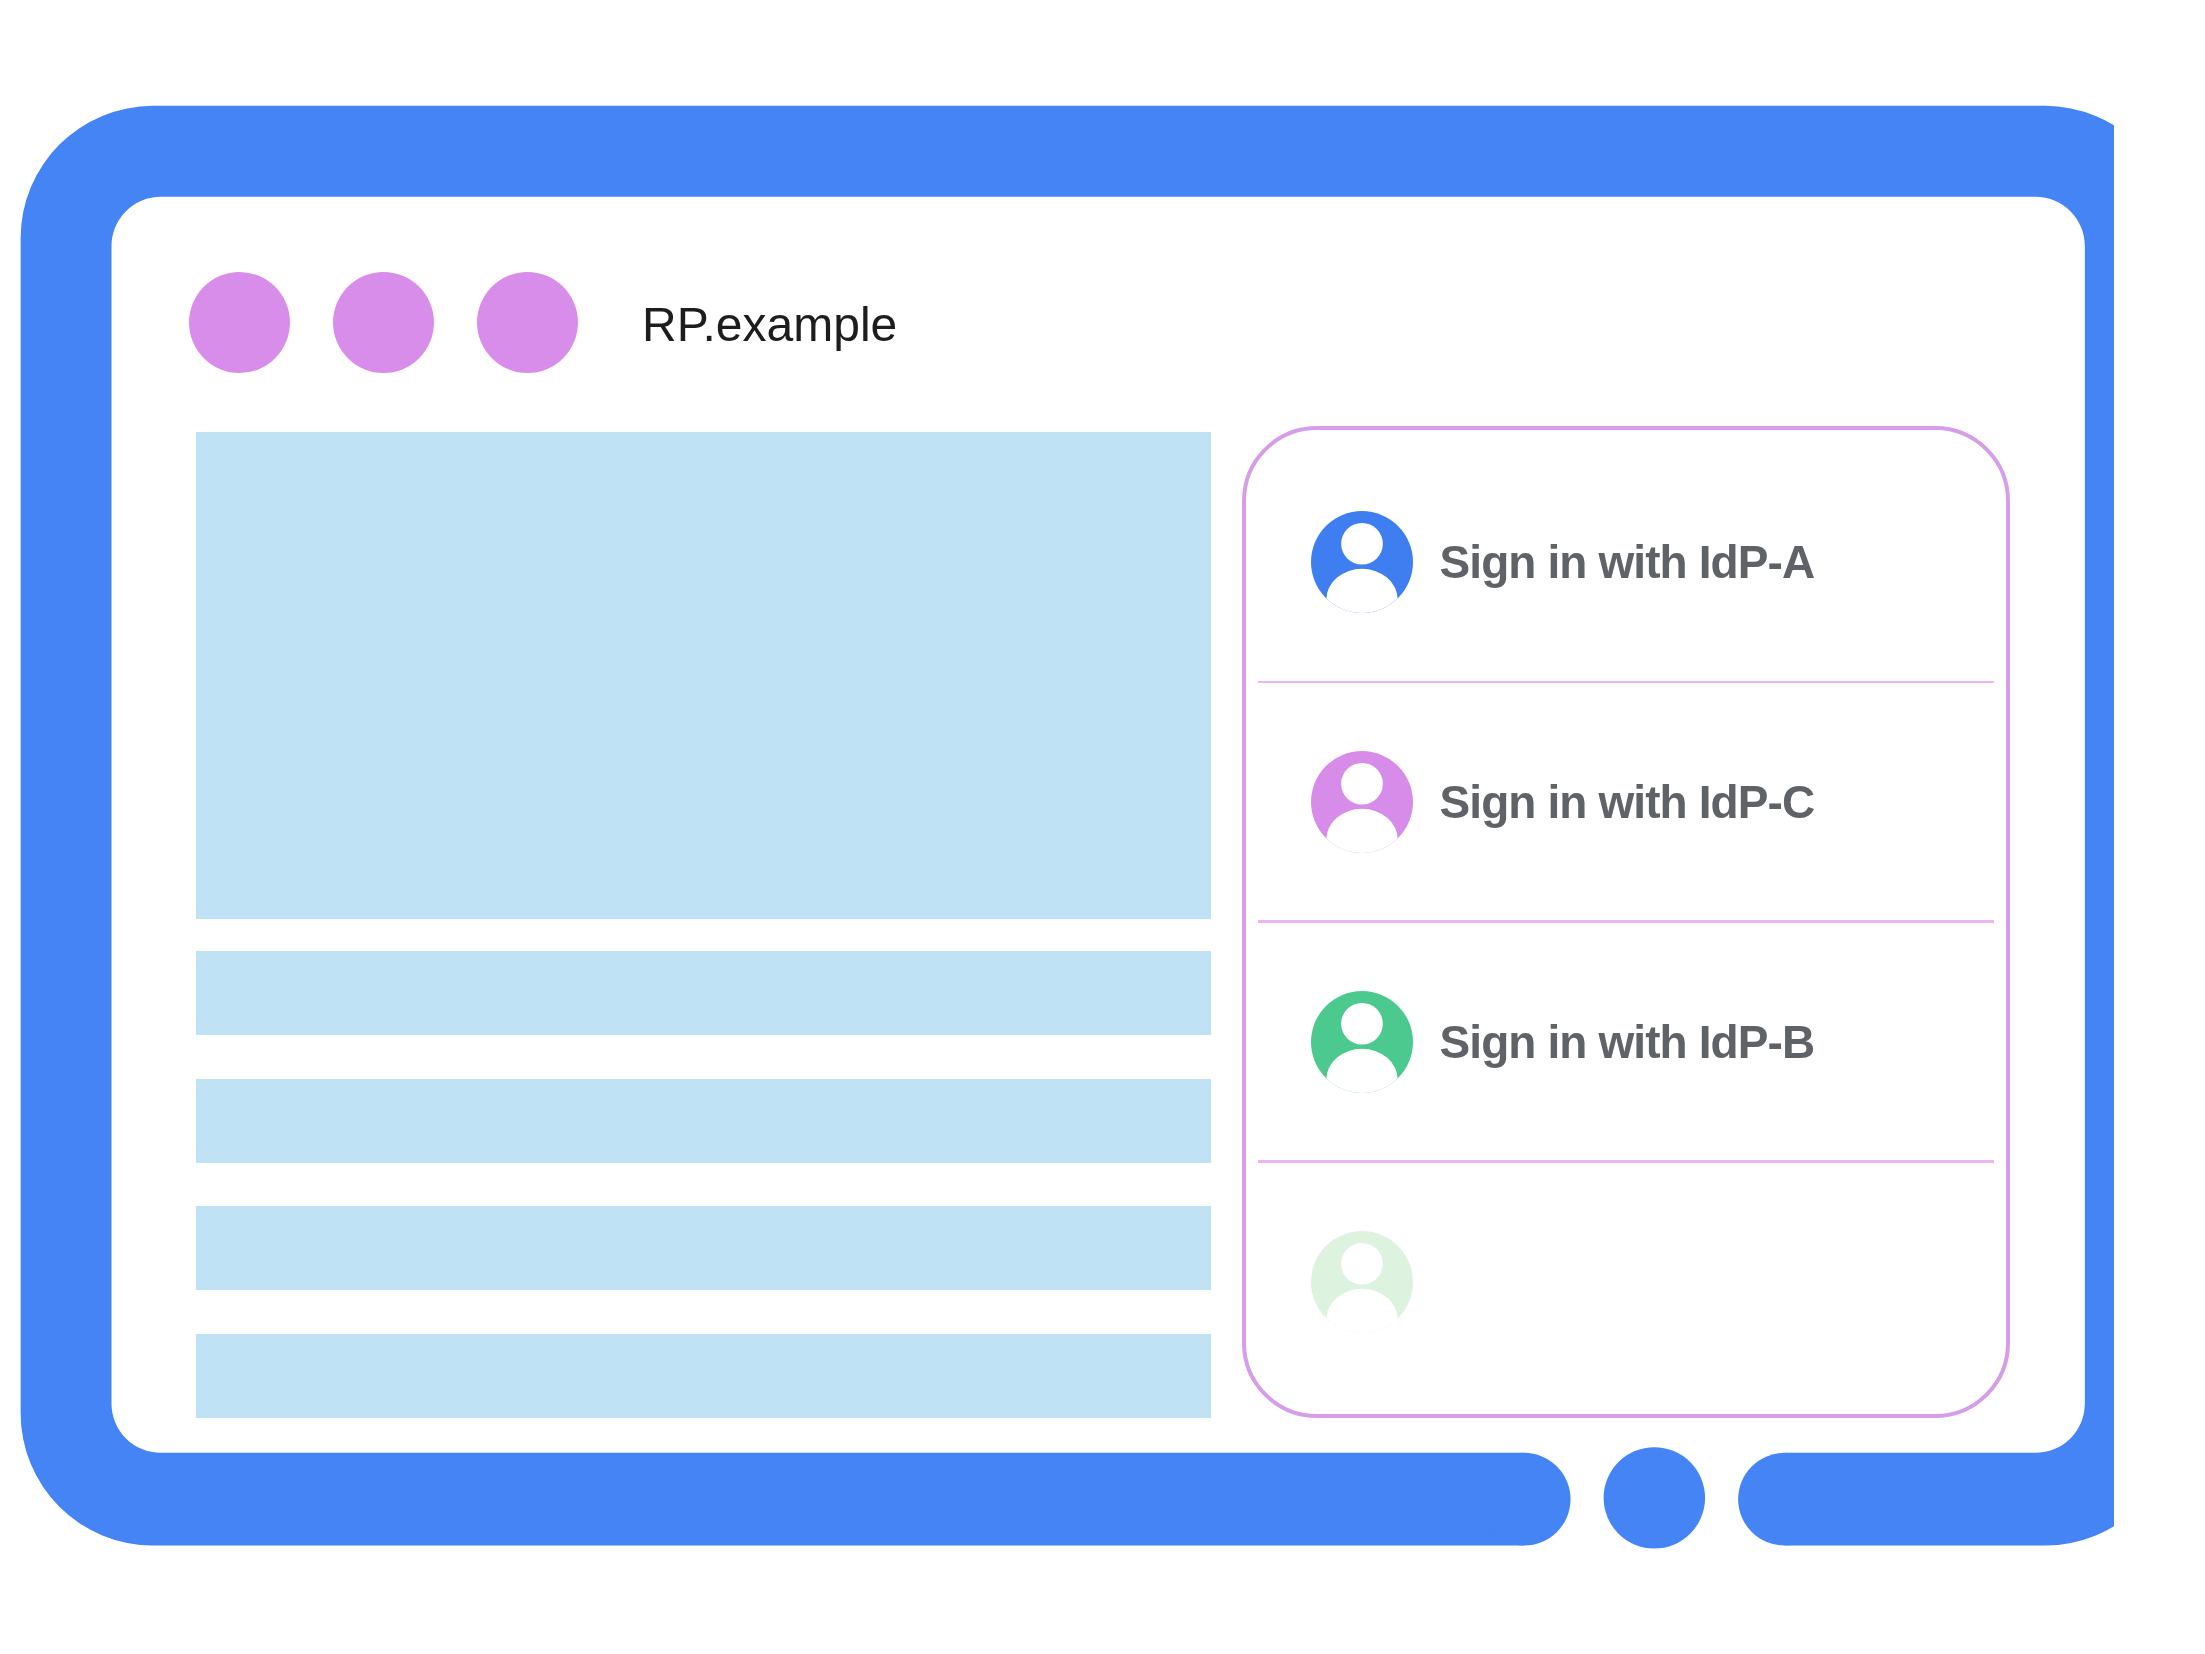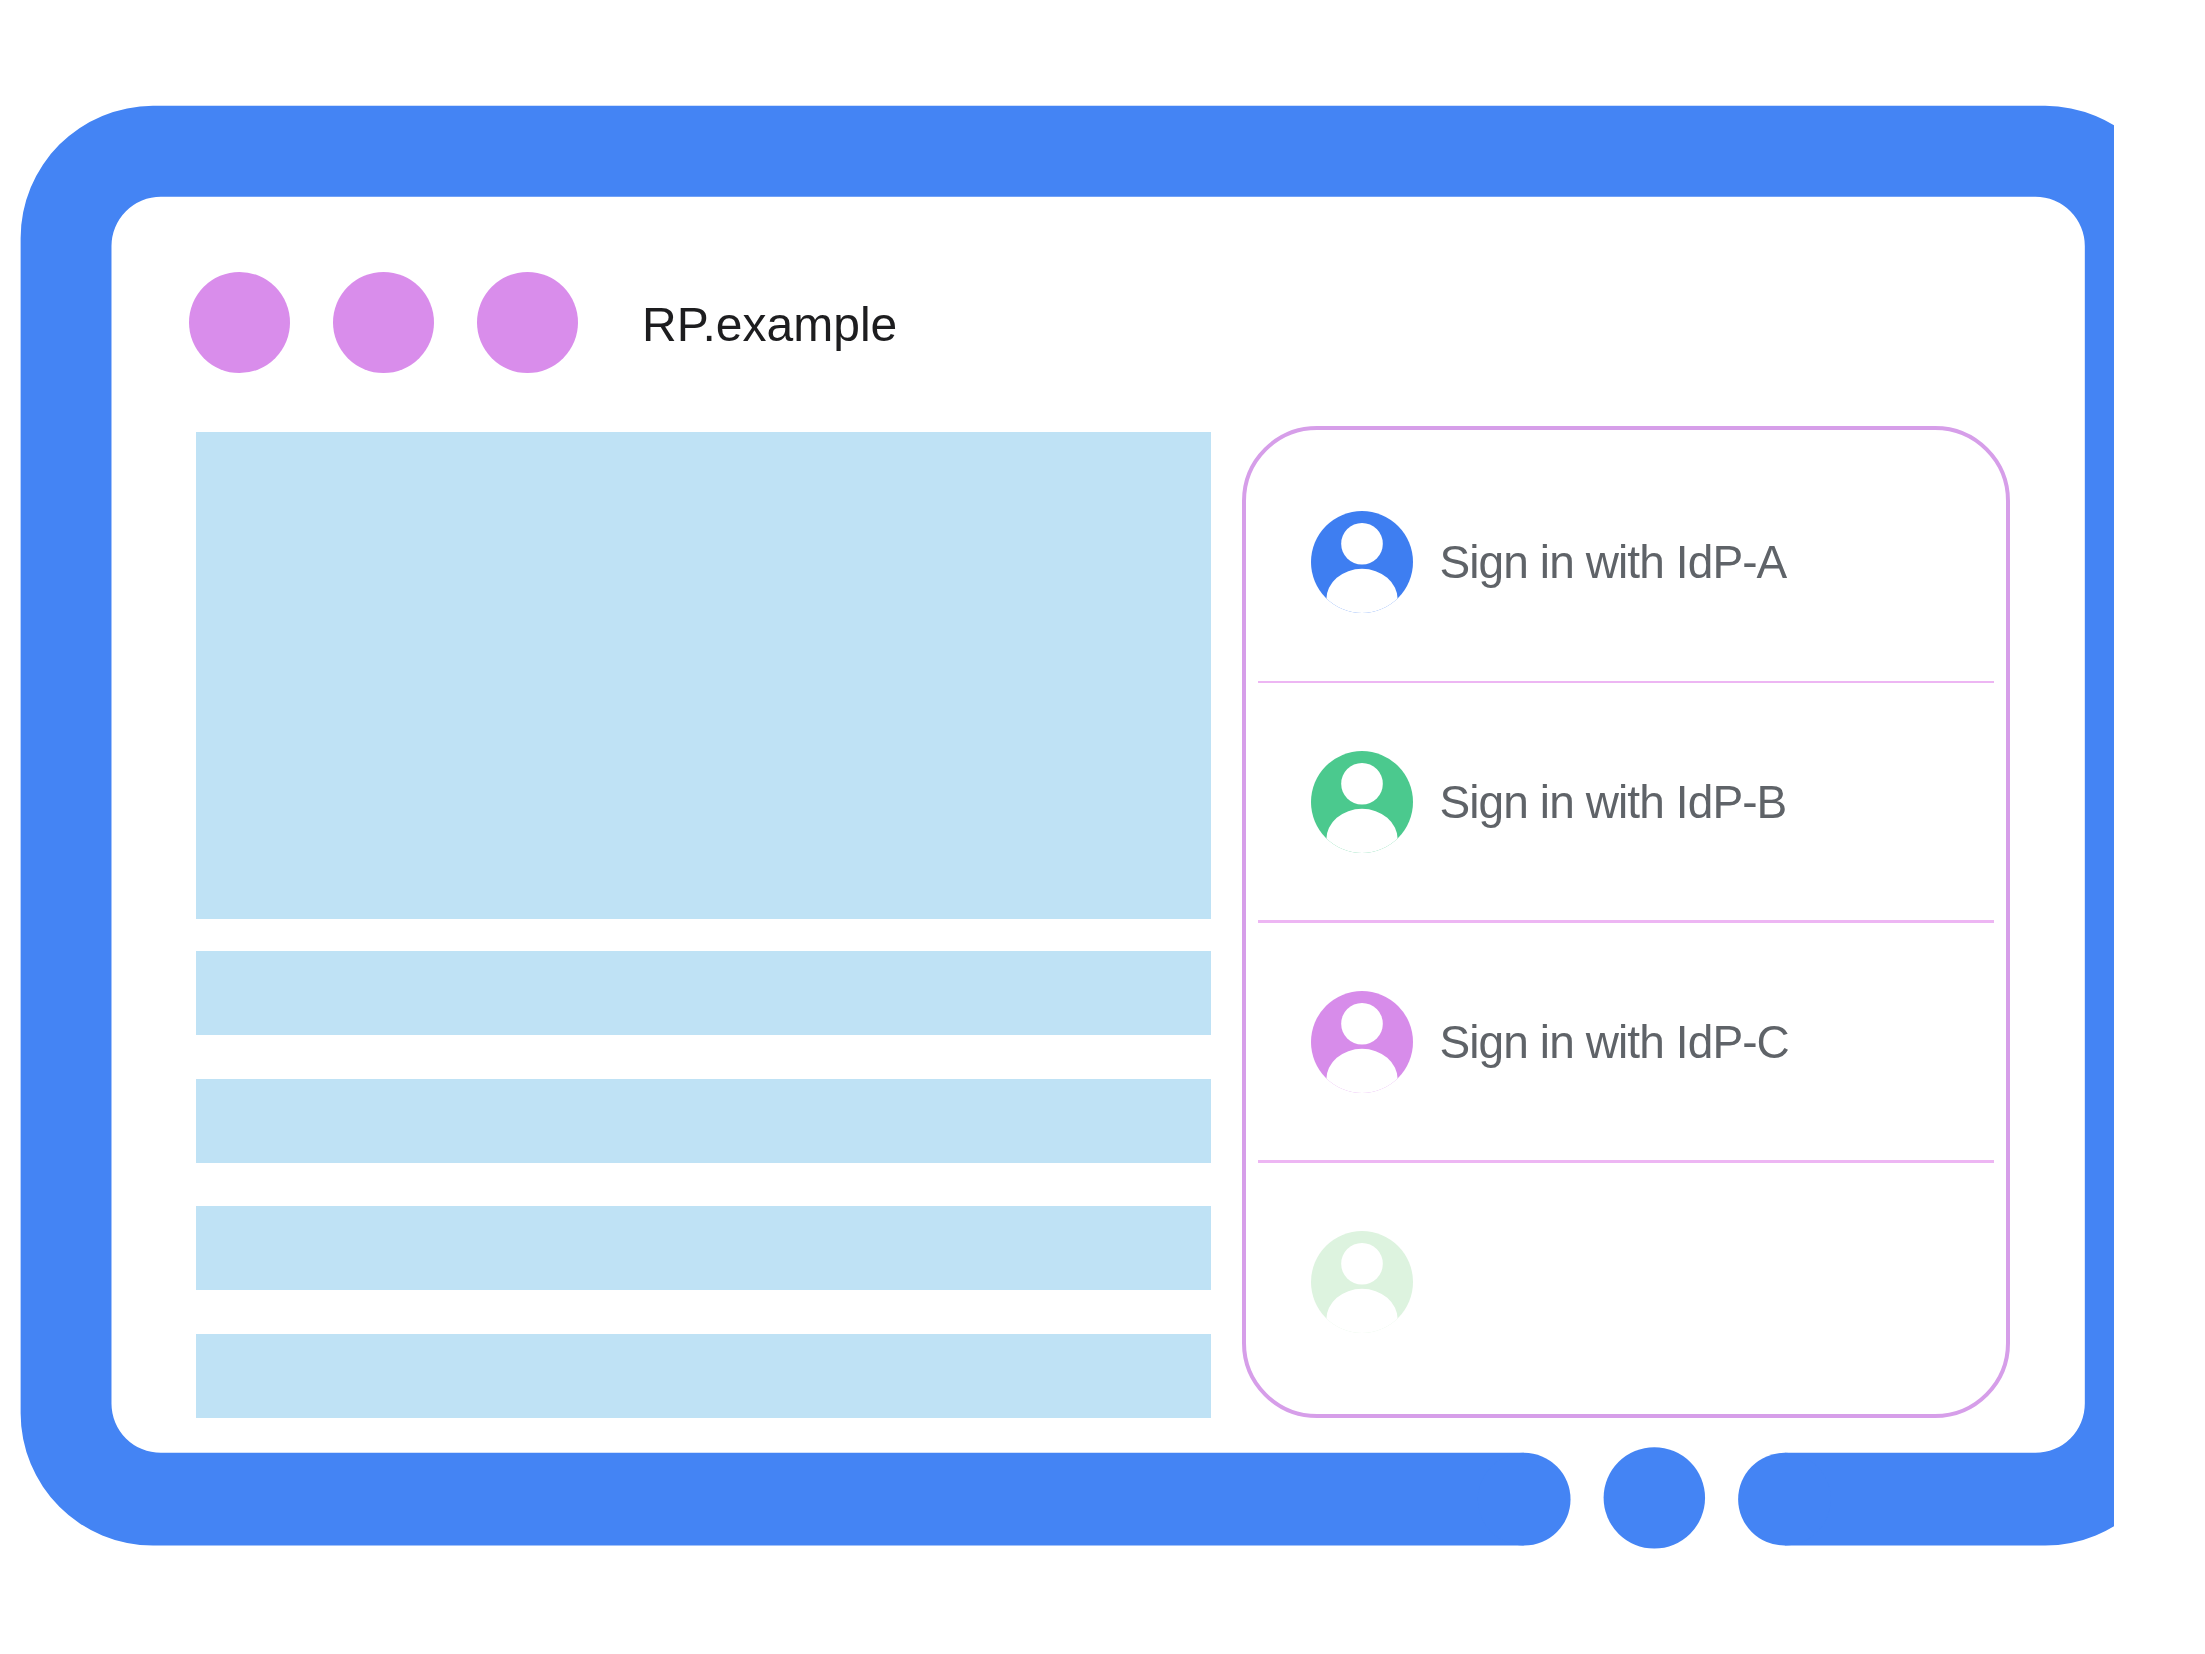--- a/index.html
+++ b/index.html
@@ -97,7 +97,7 @@
   .avatar svg { display: block; }
   .row-label {
     font-size: 46px;
-    font-weight: 400;
+    font-weight: 700;
     letter-spacing: -0.9px;
     color: var(--label_gray, #5F6368);
     white-space: nowrap;

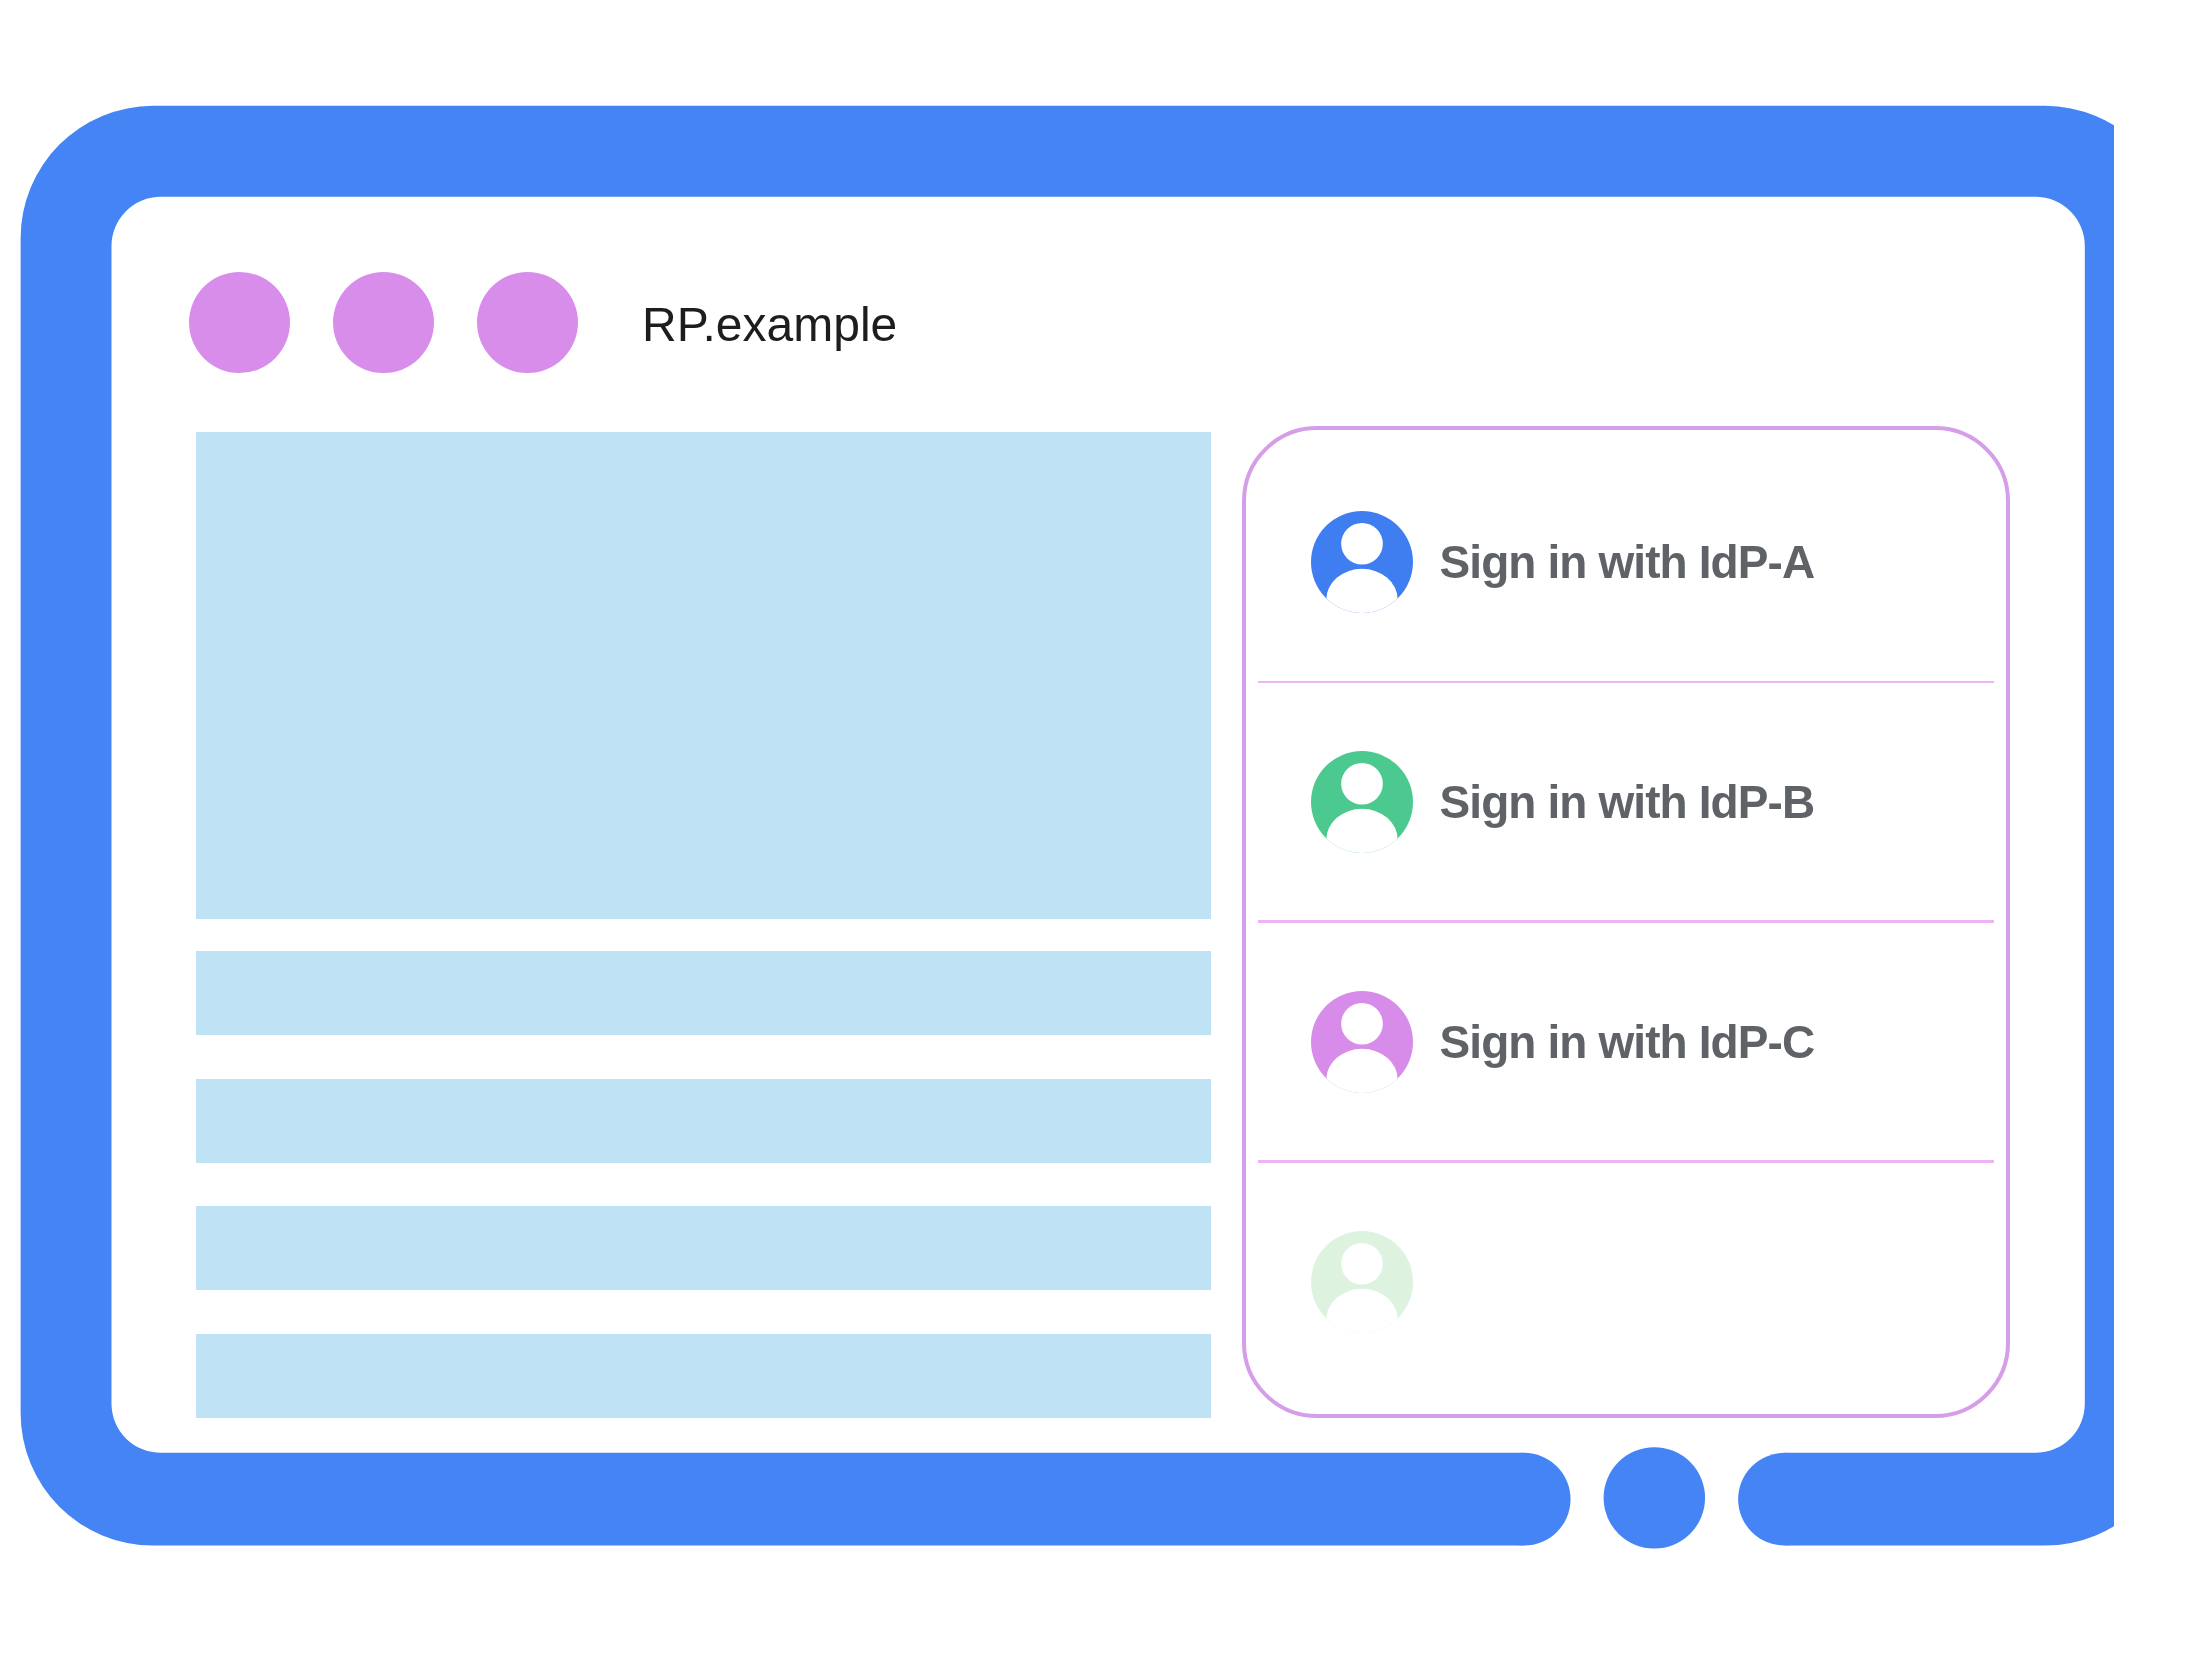--- a/index.html
+++ b/index.html
@@ -154,6 +154,23 @@
           <span class="avatar">
             <svg viewBox="0 0 120 120" width="102" height="102">
               <defs>
+                <clipPath id="pc2">
+                  <circle cx="60" cy="60" r="60"></circle>
+                </clipPath>
+              </defs>
+              <circle cx="60" cy="60" r="60" fill="#D78CEA"></circle>
+              <g clip-path="url(#pc2)" fill="var(--avatar_glyph_white, #fff)">
+                <circle cx="60" cy="38.5" r="24.5"></circle>
+                <ellipse cx="60" cy="104" rx="42" ry="36"></ellipse>
+              </g>
+            </svg>
+          </span>
+          <span class="row-label">Sign in with IdP-C</span>
+        </div>
+        <div class="row">
+          <span class="avatar">
+            <svg viewBox="0 0 120 120" width="102" height="102">
+              <defs>
                 <clipPath id="pc1">
                   <circle cx="60" cy="60" r="60"></circle>
                 </clipPath>
@@ -171,23 +188,6 @@
           <span class="avatar">
             <svg viewBox="0 0 120 120" width="102" height="102">
               <defs>
-                <clipPath id="pc2">
-                  <circle cx="60" cy="60" r="60"></circle>
-                </clipPath>
-              </defs>
-              <circle cx="60" cy="60" r="60" fill="#D78CEA"></circle>
-              <g clip-path="url(#pc2)" fill="var(--avatar_glyph_white, #fff)">
-                <circle cx="60" cy="38.5" r="24.5"></circle>
-                <ellipse cx="60" cy="104" rx="42" ry="36"></ellipse>
-              </g>
-            </svg>
-          </span>
-          <span class="row-label">Sign in with IdP-C</span>
-        </div>
-        <div class="row">
-          <span class="avatar">
-            <svg viewBox="0 0 120 120" width="102" height="102">
-              <defs>
                 <clipPath id="pc4">
                   <circle cx="60" cy="60" r="60"></circle>
                 </clipPath>

